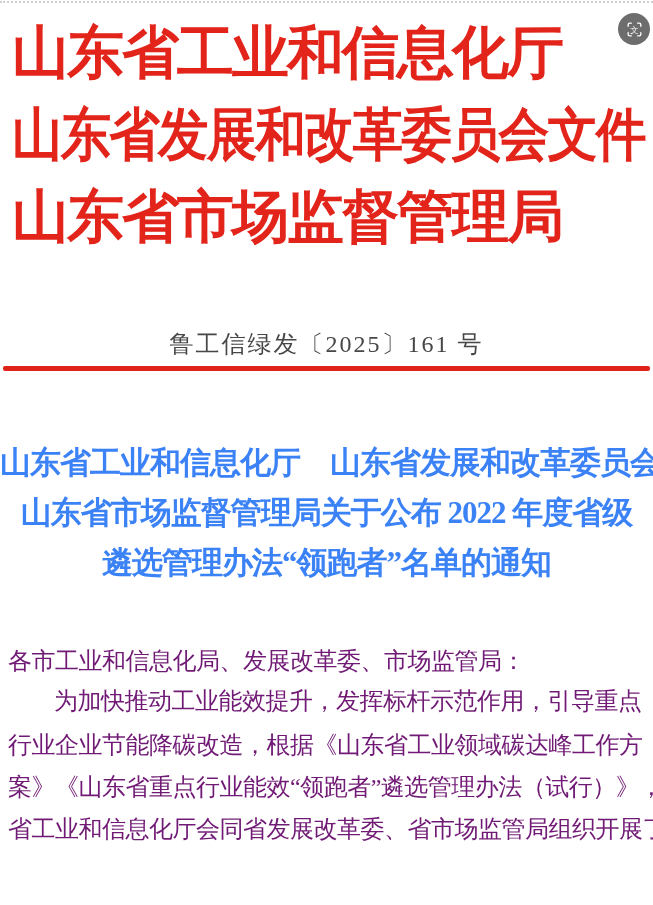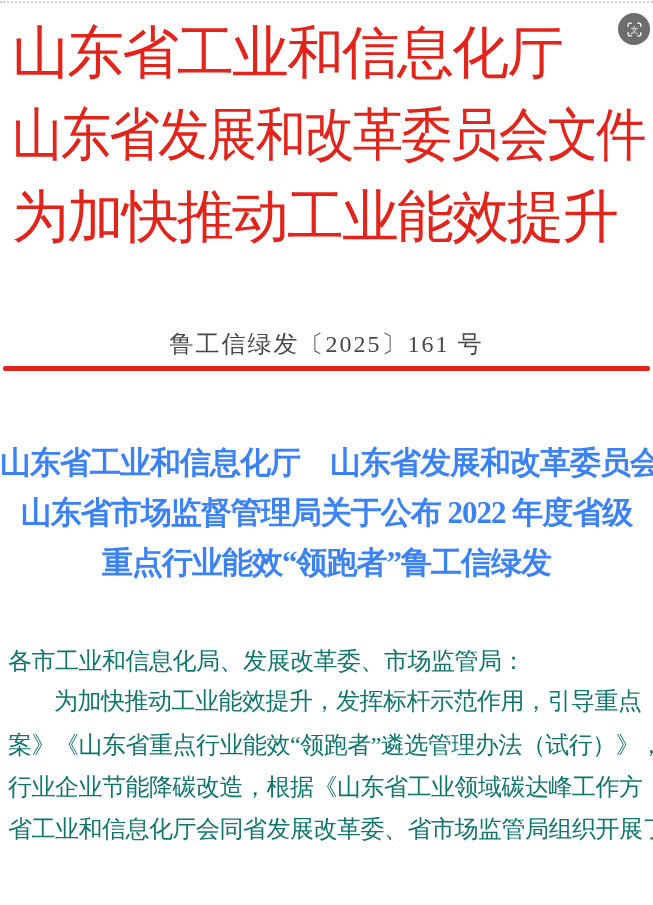--- a/index.html
+++ b/index.html
@@ -25,7 +25,7 @@
     position: absolute;
     top: 12px; left: 12px; right: 0;
     color: #e2241b;
-    font-weight: 400;
+    font-weight: 700;
     font-size: 57px;
     line-height: 82px;
     letter-spacing: -2px;

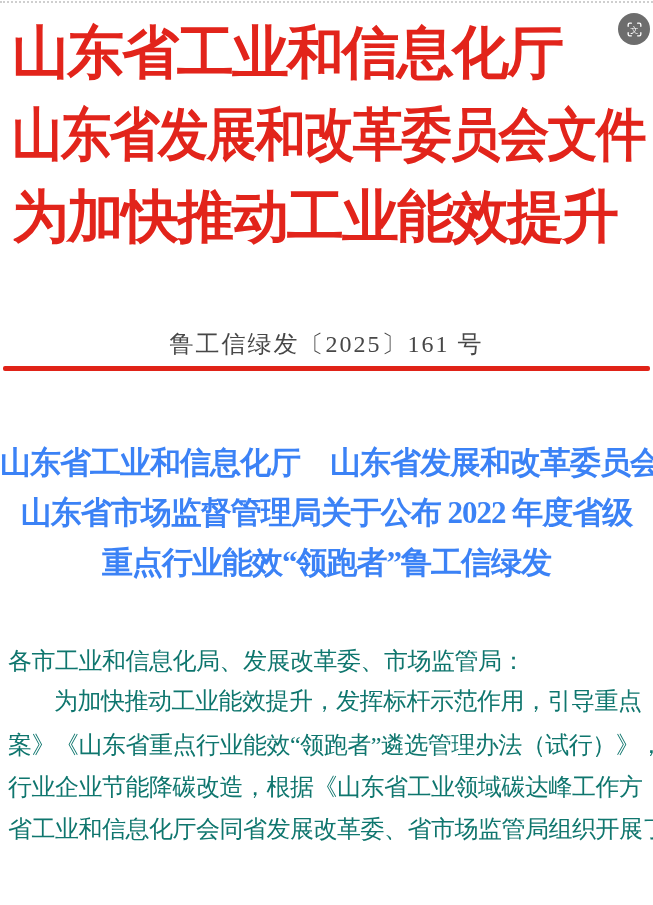--- a/index.html
+++ b/index.html
@@ -107,7 +107,7 @@
   <div class="letterhead">
     <div class="lh-line">山东省工业和信息化厅</div>
     <div class="lh-line lh-condensed">山东省发展和改革委员会文件</div>
-    <div class="lh-line">为加快推动工业能效提升</div>
+    <div class="lh-line">山东省市场监督管理局</div>
   </div>
 
   <div class="doc-number">鲁工信绿发〔2025〕161 号</div>

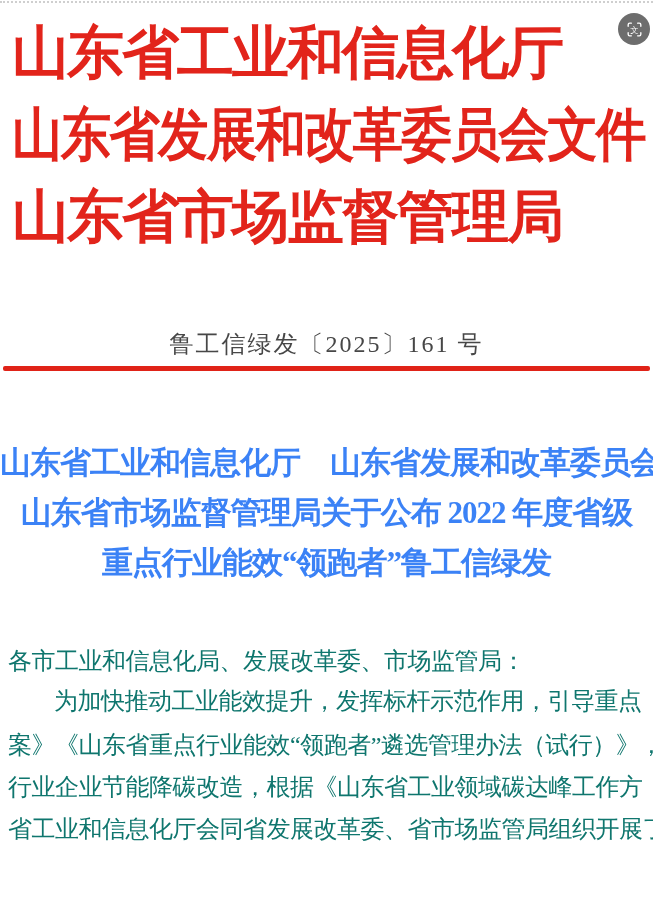--- a/index.html
+++ b/index.html
@@ -117,7 +117,7 @@
   <div class="doc-title">
     <div class="title-line">山东省工业和信息化厅　山东省发展和改革委员会</div>
     <div class="title-line">山东省市场监督管理局关于公布 2022 年度省级</div>
-    <div class="title-line">重点行业能效“领跑者”鲁工信绿发</div>
+    <div class="title-line">遴选管理办法“领跑者”名单的通知</div>
   </div>
 
   <div class="doc-body">

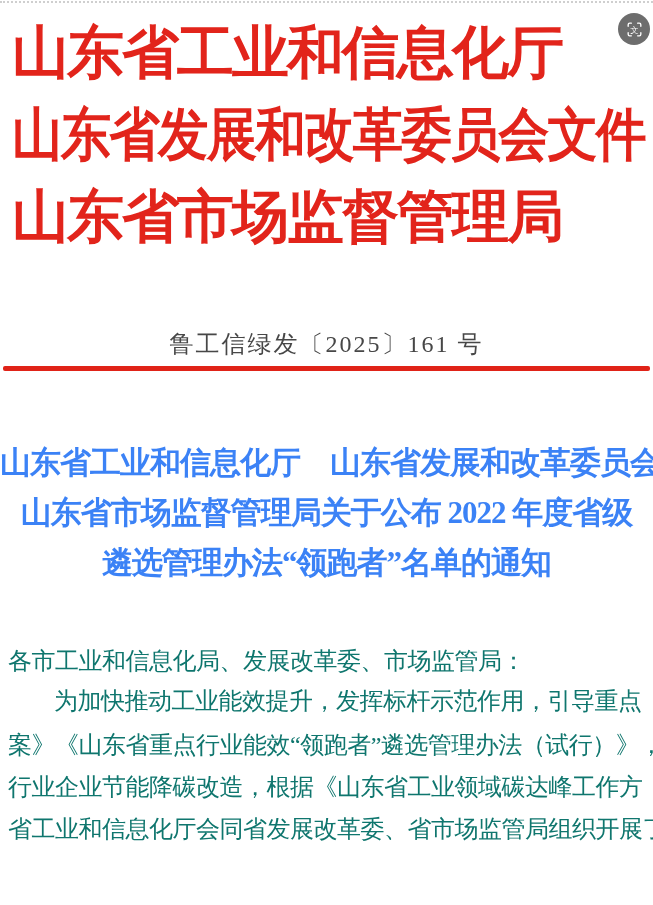--- a/index.html
+++ b/index.html
@@ -75,7 +75,7 @@
     font-size: 24px;
     line-height: 42px;
     letter-spacing: -0.5px;
-    color: #0f766e;
+    color: #701a75;
   }
   .doc-body .body-line {
     height: 42px;

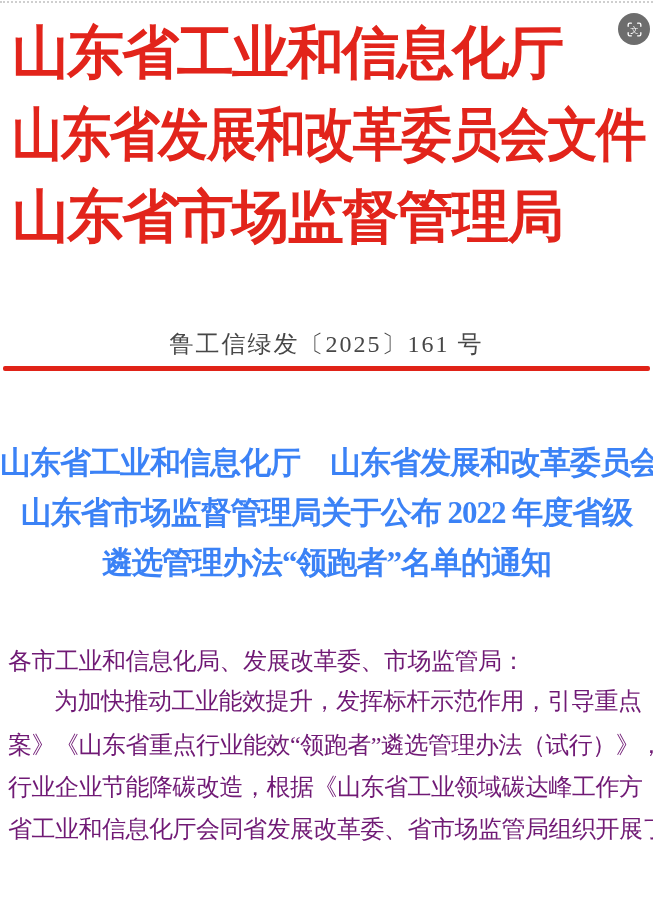--- a/index.html
+++ b/index.html
@@ -123,8 +123,8 @@
   <div class="doc-body">
     <div class="body-line">各市工业和信息化局、发展改革委、市场监管局：</div>
     <div class="body-line indent">为加快推动工业能效提升，发挥标杆示范作用，引导重点</div>
+    <div class="body-line">行业企业节能降碳改造，根据《山东省工业领域碳达峰工作方</div>
     <div class="body-line">案》《山东省重点行业能效“领跑者”遴选管理办法（试行）》，</div>
-    <div class="body-line">行业企业节能降碳改造，根据《山东省工业领域碳达峰工作方</div>
     <div class="body-line">省工业和信息化厅会同省发展改革委、省市场监管局组织开展了</div>
   </div>
 

